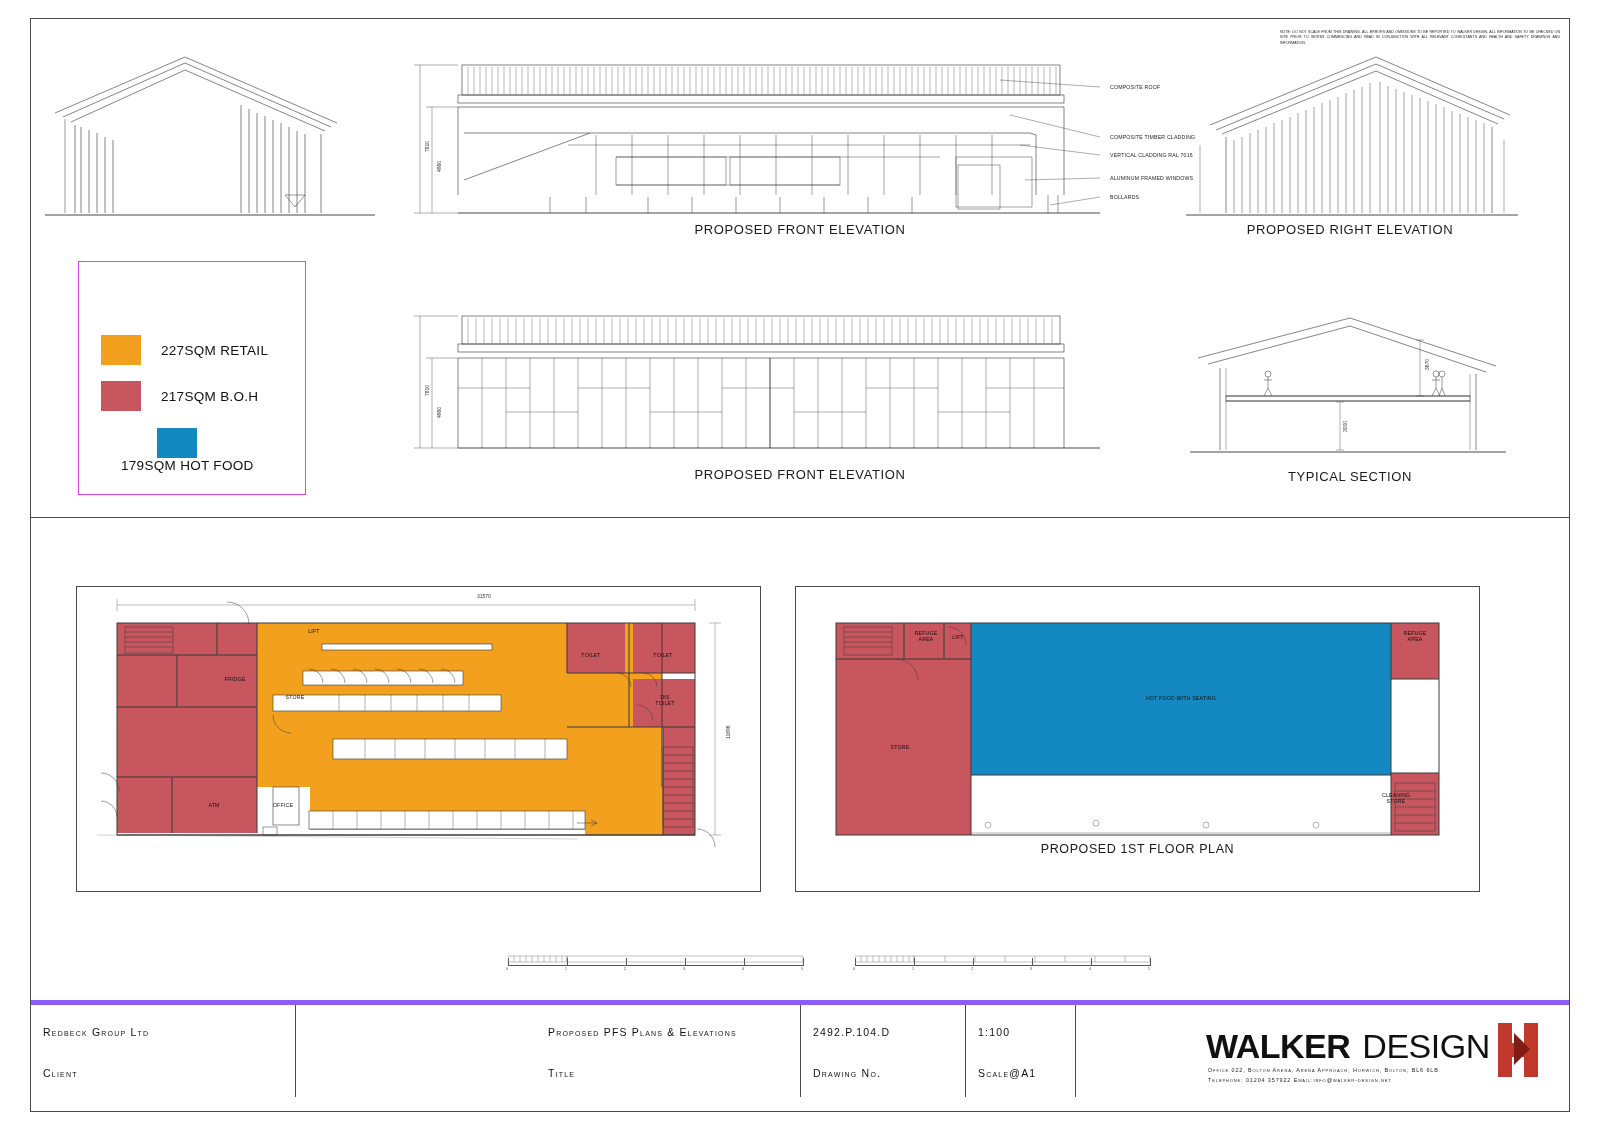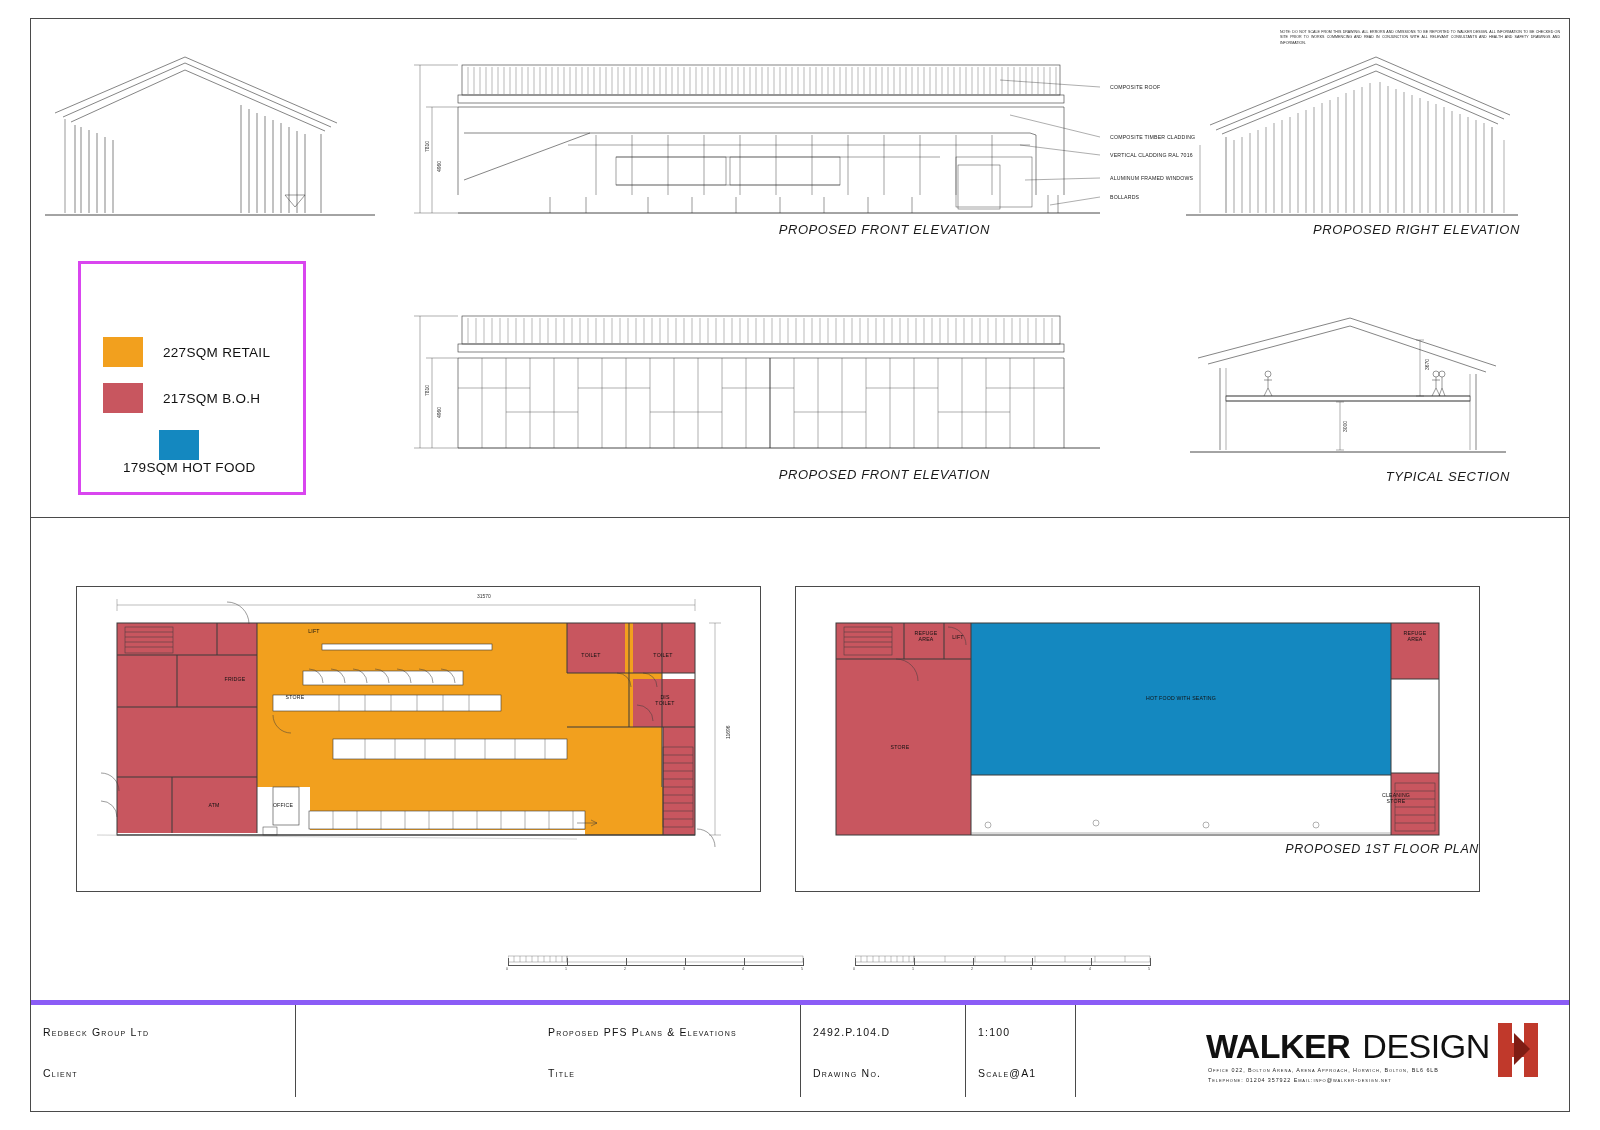--- a/index.html
+++ b/index.html
@@ -34,9 +34,8 @@
     font-size: 13px;
     letter-spacing: 0.6px;
     color: #1a1a1a;
-    text-align: right;
+    text-align: center;
     font-family: "Liberation Sans", sans-serif;
-    font-style: italic;
   }
   .note-block {
     position: absolute;

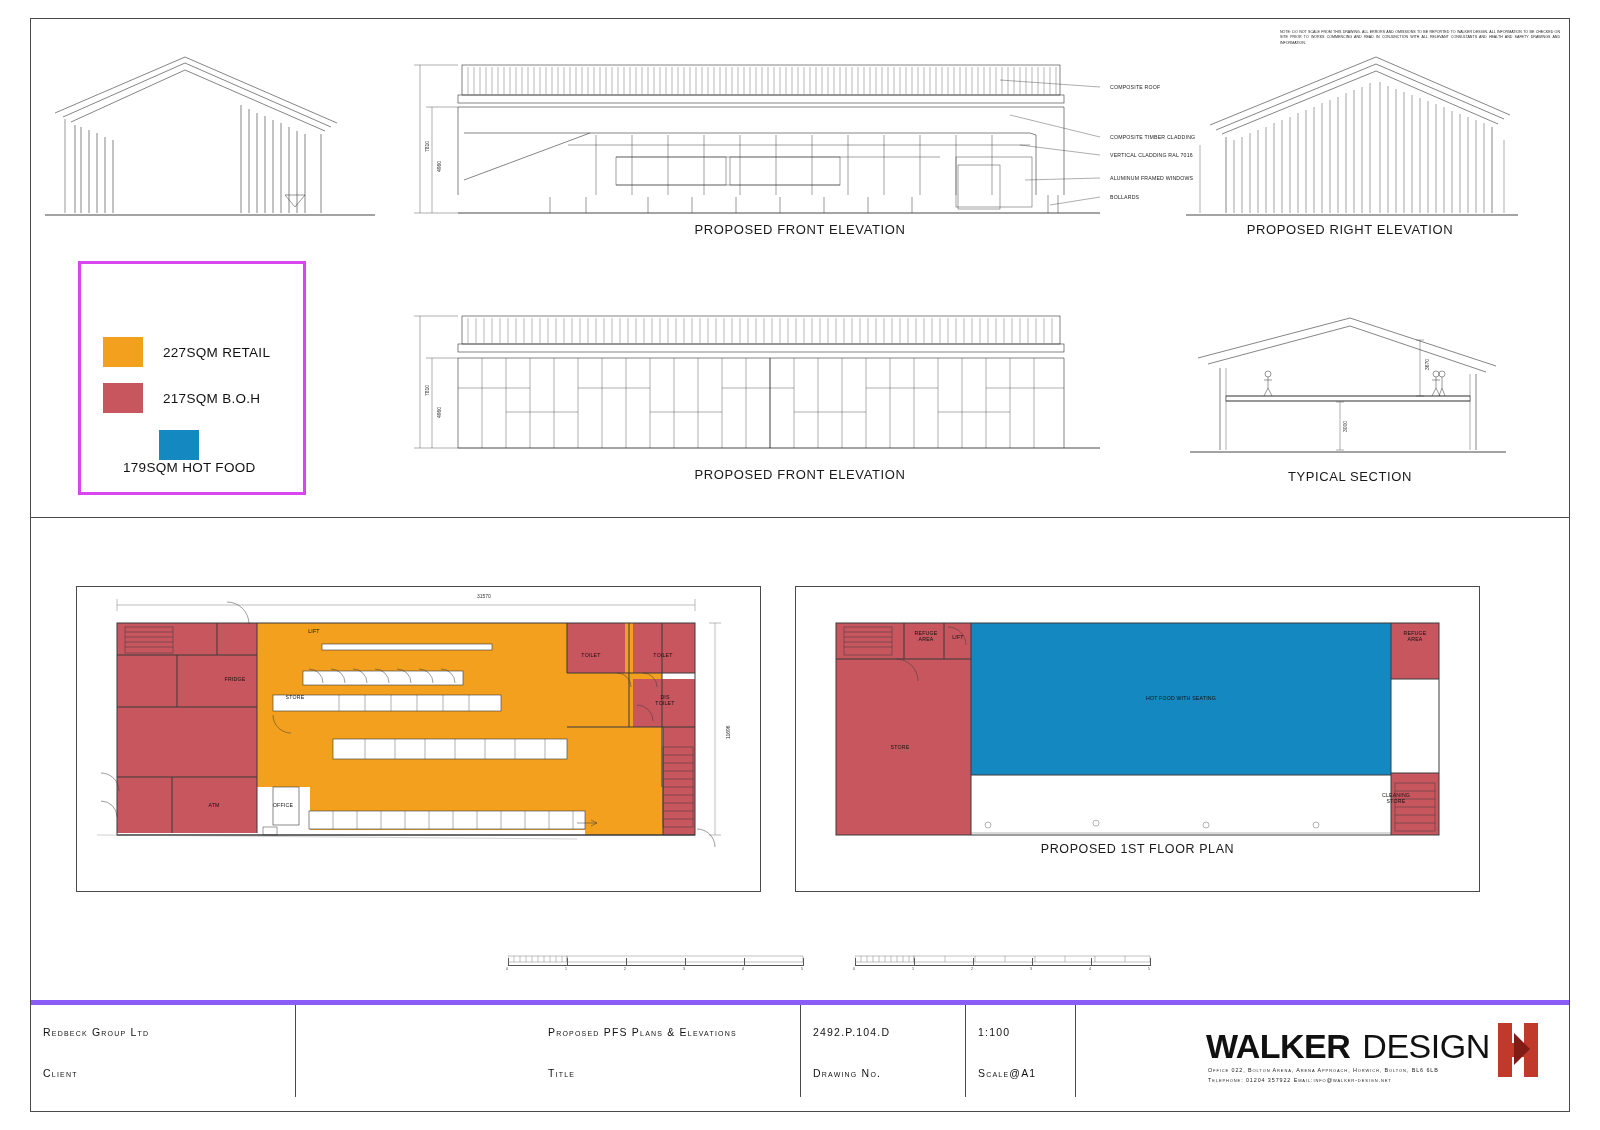--- a/index.html
+++ b/index.html
@@ -54,7 +54,7 @@
     top: 261px;
     width: 228px;
     height: 234px;
-    border: 3px solid #d946ef;
+    border: 1px solid #d946ef;
     background: #fff;
     box-sizing: border-box;
   }

